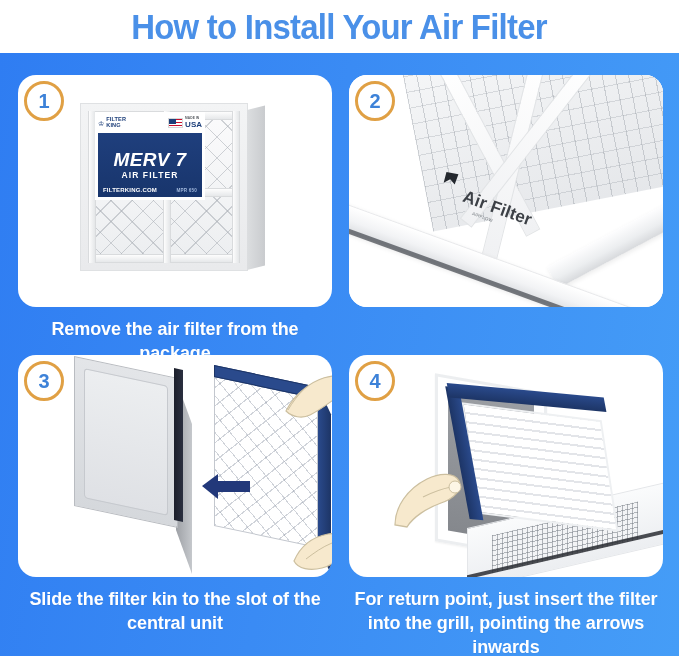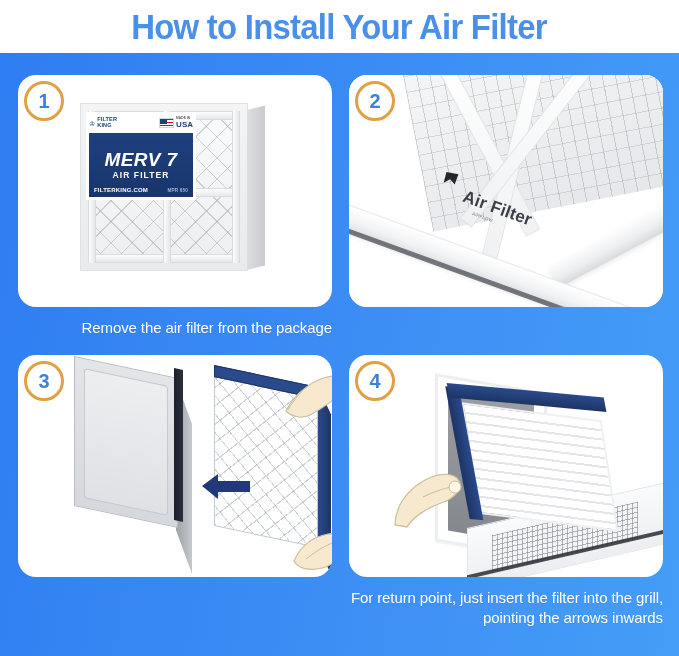--- a/index.html
+++ b/index.html
@@ -95,7 +95,7 @@
   .fb-vrail.v1{ left:7px; } .fb-vrail.v2{ left:82px; } .fb-vrail.v3{ right:7px; }
 
   .label {
-    position:absolute; left:5px; top:8px; width:110px; height:88px; z-index:6;
+    position:absolute; left:14px; top:8px; width:110px; height:88px; z-index:6;
     background:#ffffff; padding:3px 3px 0 3px;
   }
   .label-top { height:16px; display:flex; align-items:center; justify-content:space-between; }

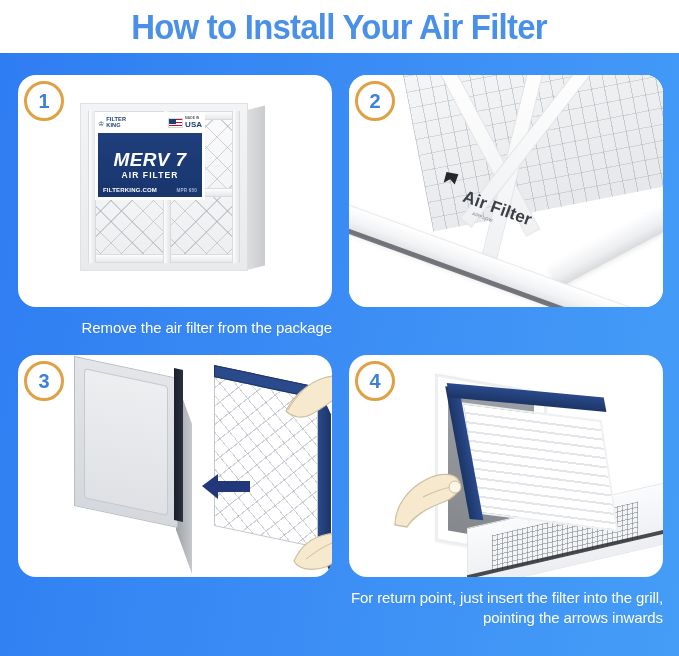--- a/index.html
+++ b/index.html
@@ -54,8 +54,8 @@
   .badge-num { font-size:20px; font-weight:bold; color:#3d82d8; line-height:1; }
 
   .caption {
-    position:absolute; left:0; width:314px; text-align:right;
-    color:#ffffff; font-size:15px; font-weight:normal; line-height:1.32;
+    position:absolute; left:0; width:314px; text-align:center;
+    color:#ffffff; font-size:18px; font-weight:bold; line-height:1.32;
     letter-spacing:-0.1px;
     text-shadow:0 1px 1px rgba(0,0,0,.06);
   }

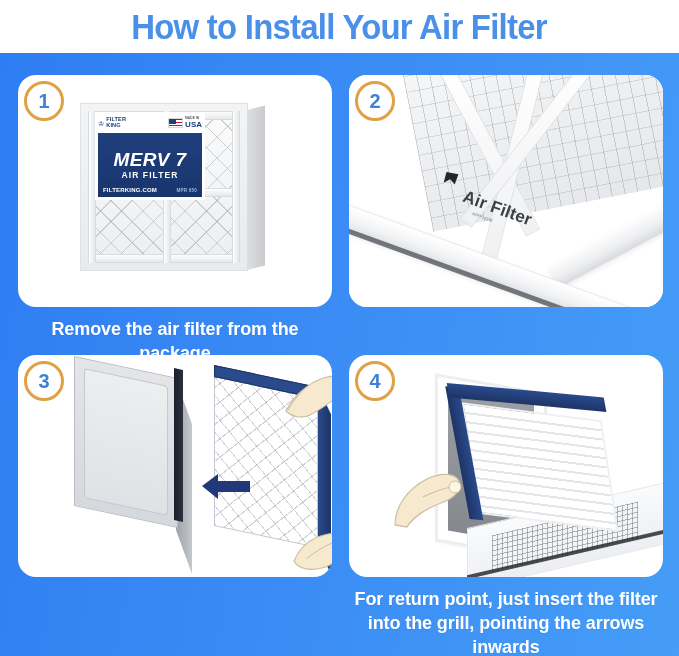--- a/index.html
+++ b/index.html
@@ -401,6 +401,7 @@
             <span class="badge-num">3</span>
           </div>
         </div>
+        <div class="caption">Slide the filter kin to the slot of the central unit</div>
       </div>
 
       <div class="cell c4">

